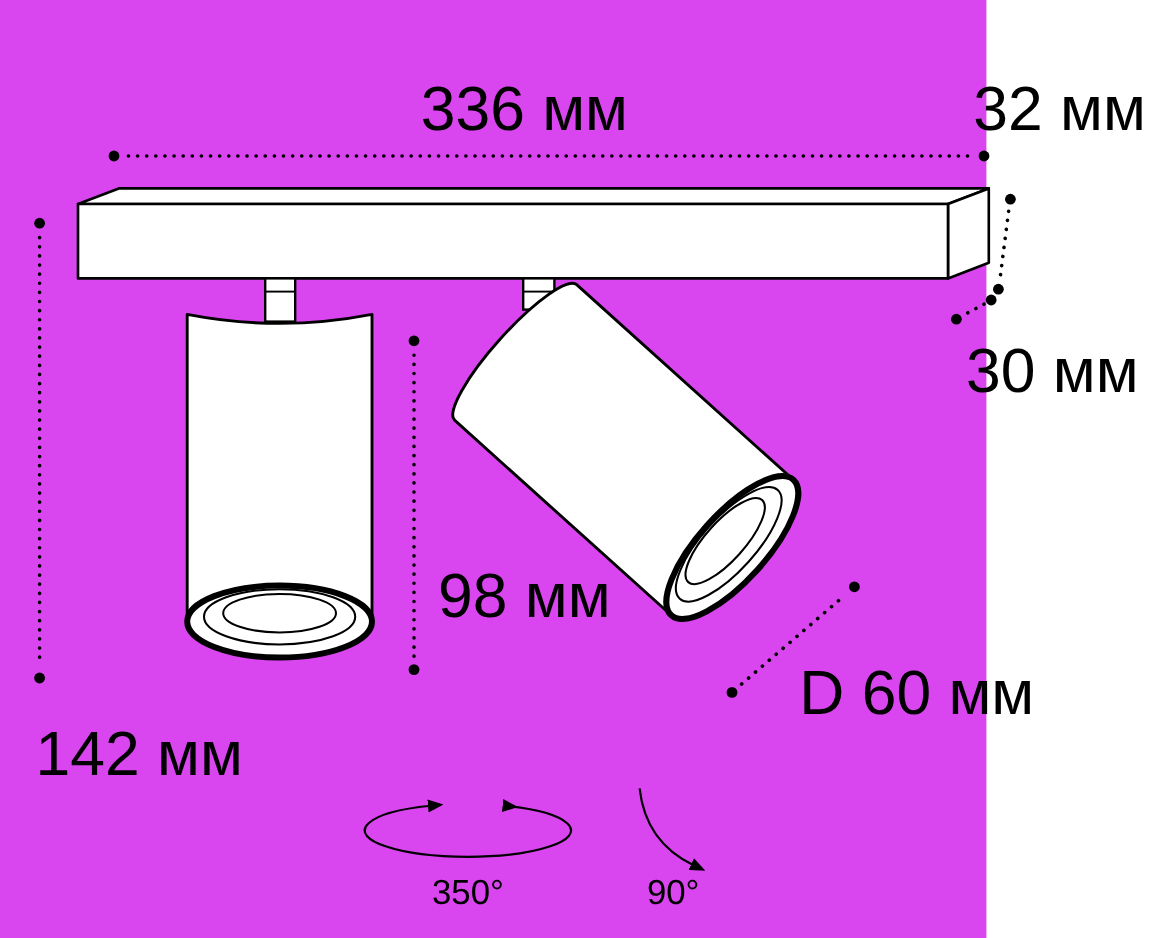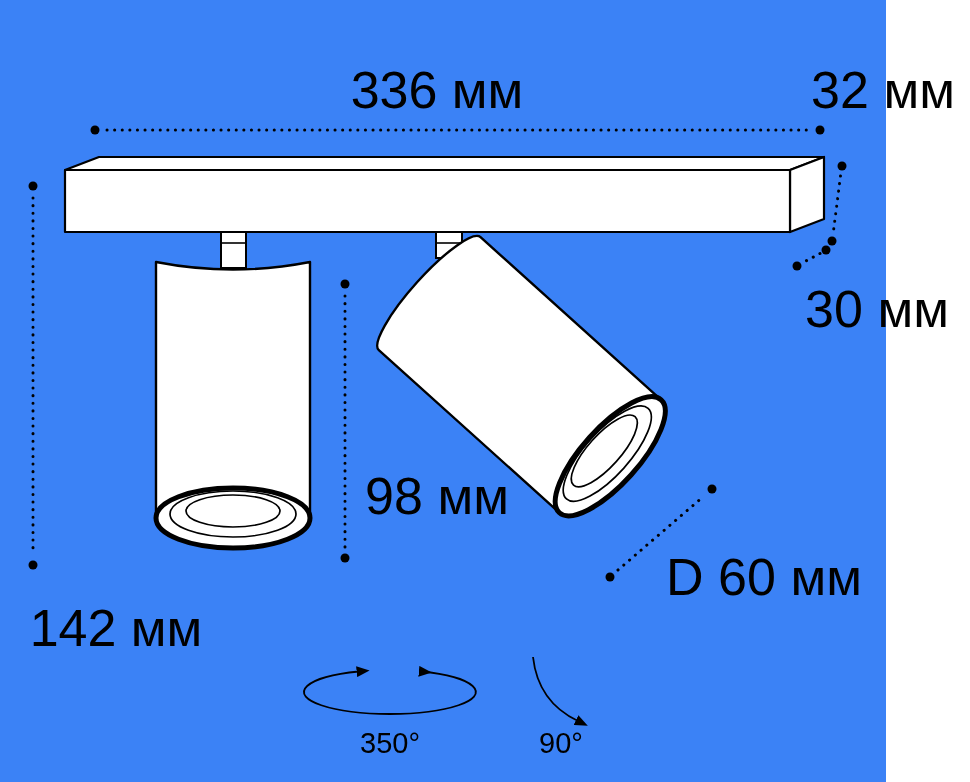--- a/index.html
+++ b/index.html
@@ -11,10 +11,10 @@
     overflow: hidden;
   }
   .stage {
-    width: 886px;
+    width: 822px;
     height: 782px;
     position: relative;
-    background: #3b82f6;
+    background: #d946ef;
   }
   svg text {
     font-family: "Liberation Sans", "DejaVu Sans", sans-serif;

